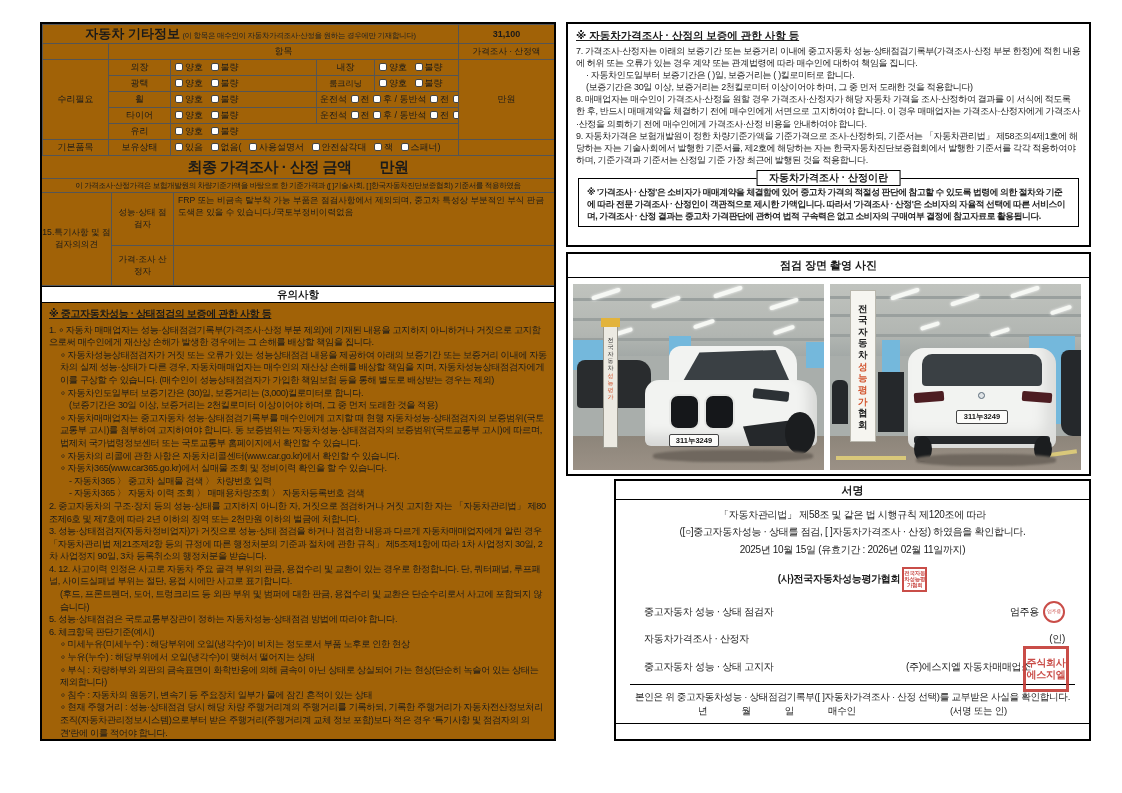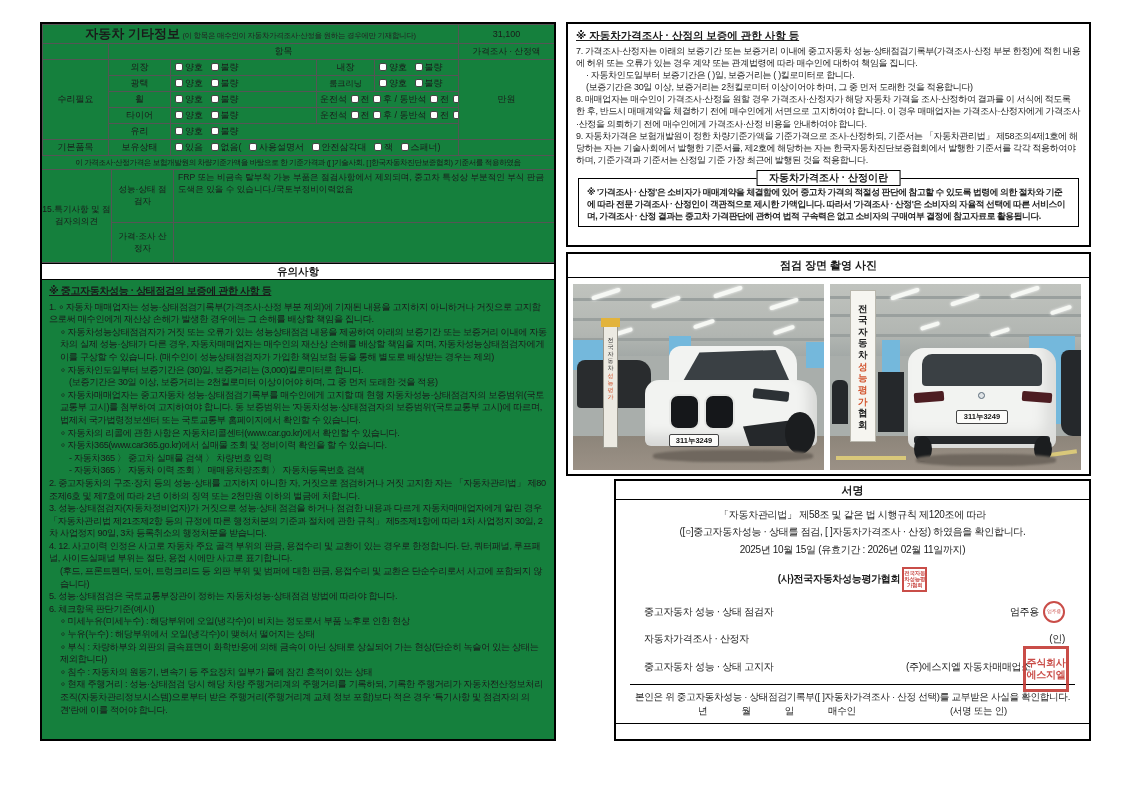--- a/index.html
+++ b/index.html
@@ -8,7 +8,7 @@
   .sheet { position:relative; width:1122px; height:793px; background:#fff; overflow:hidden; }
 
   
-  .left-box { position:absolute; left:40px; top:22px; width:516px; height:719px; border:2px solid #000; background:#15803d; overflow:hidden; }
+  .left-box { position:absolute; left:40px; top:22px; width:516px; height:719px; border:2px solid #000; background:#a16207; overflow:hidden; }
 
   table.info { width:100%; border-collapse:collapse; table-layout:fixed; }
   table.info td { border:1px solid #555; font-size:9px; padding:0 3px; vertical-align:middle; overflow:hidden; white-space:nowrap; }

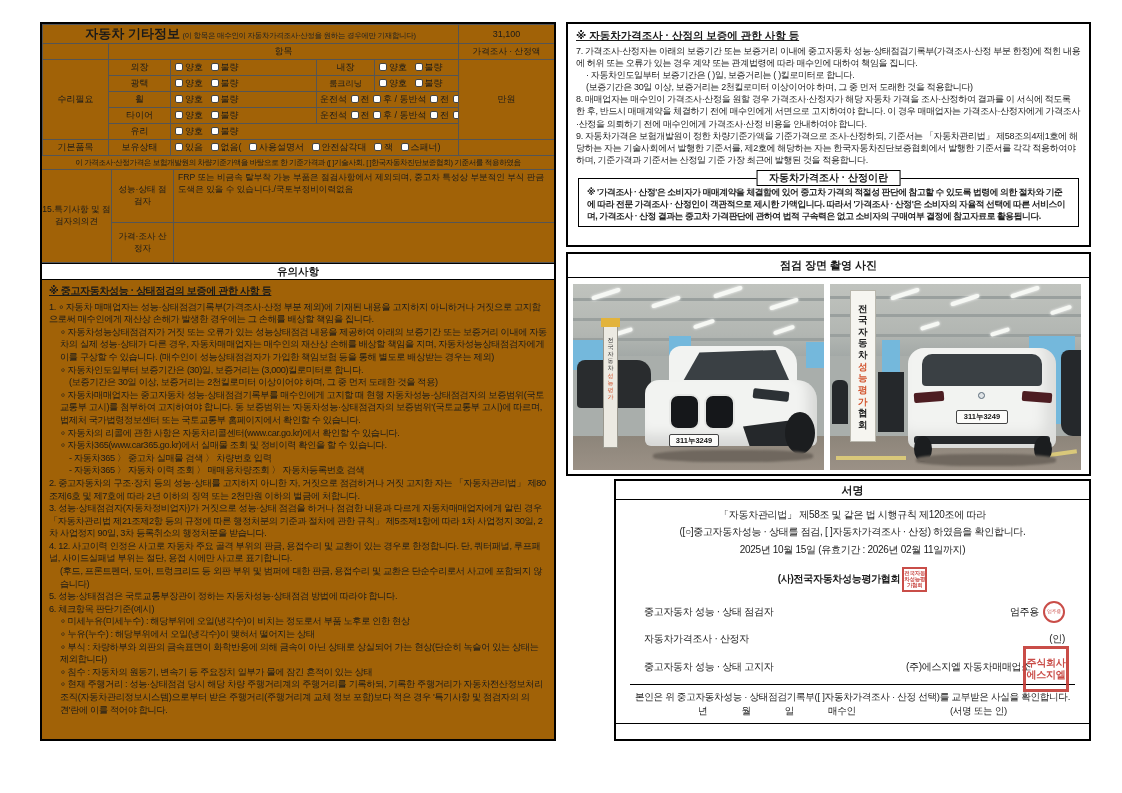--- a/index.html
+++ b/index.html
@@ -17,7 +17,7 @@
   tr.hangmok-row { height:18px; }
   .doc-title { font-weight:bold; font-size:13px; }
   .doc-sub { font-size:7.5px; color:#222; letter-spacing:-0.3px; }
-  .price-top { font-weight:normal; font-size:12px; text-align:center;margin-top:36px; }
+  .price-top { font-weight:bold; font-size:12px; text-align:center;margin-top:36px; }
   .c-center { text-align:center; }
   .cb { display:inline-block; width:8px; height:8px; border:1px solid #444; border-radius:2px; vertical-align:-1px; margin:0 2px 0 1px; background:#fff; }
   .lbl { margin-right:4px; }

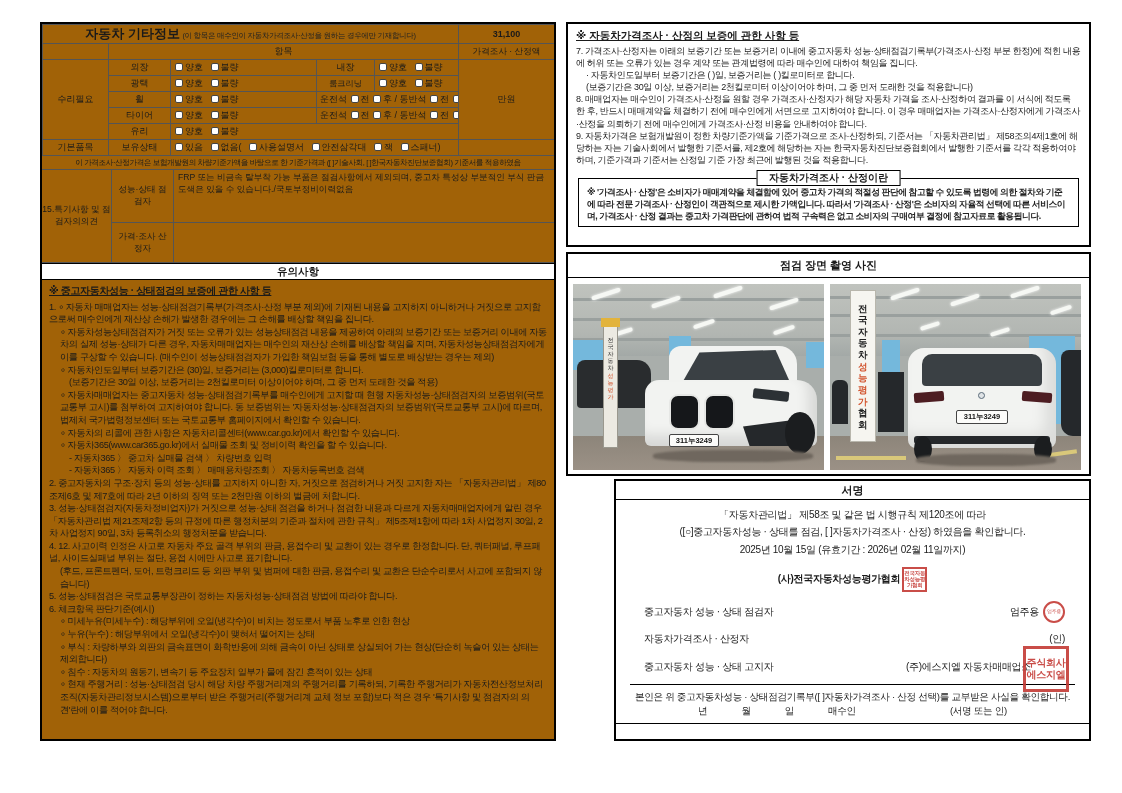--- a/index.html
+++ b/index.html
@@ -206,6 +206,10 @@
     </tbody>
       </table>
 
+    <div class="final-line">
+      <span>최종 가격조사 · 산정 금액</span>
+      <span>만원</span>
+    </div>
     <div class="final-note">이 가격조사·산정가격은 보험개발원의 차량기준가액을 바탕으로 한 기준가격과 ([   ]기술사회, [   ]한국자동차진단보증협회) 기준서를 적용하였음</div>
 
     <div class="special">

